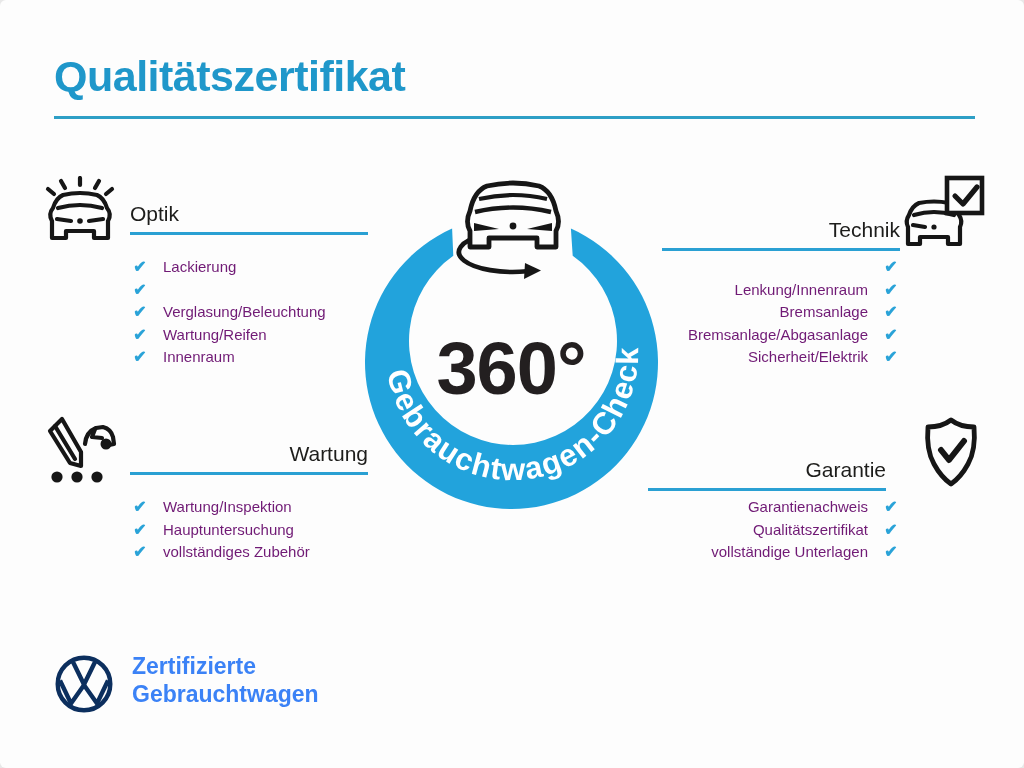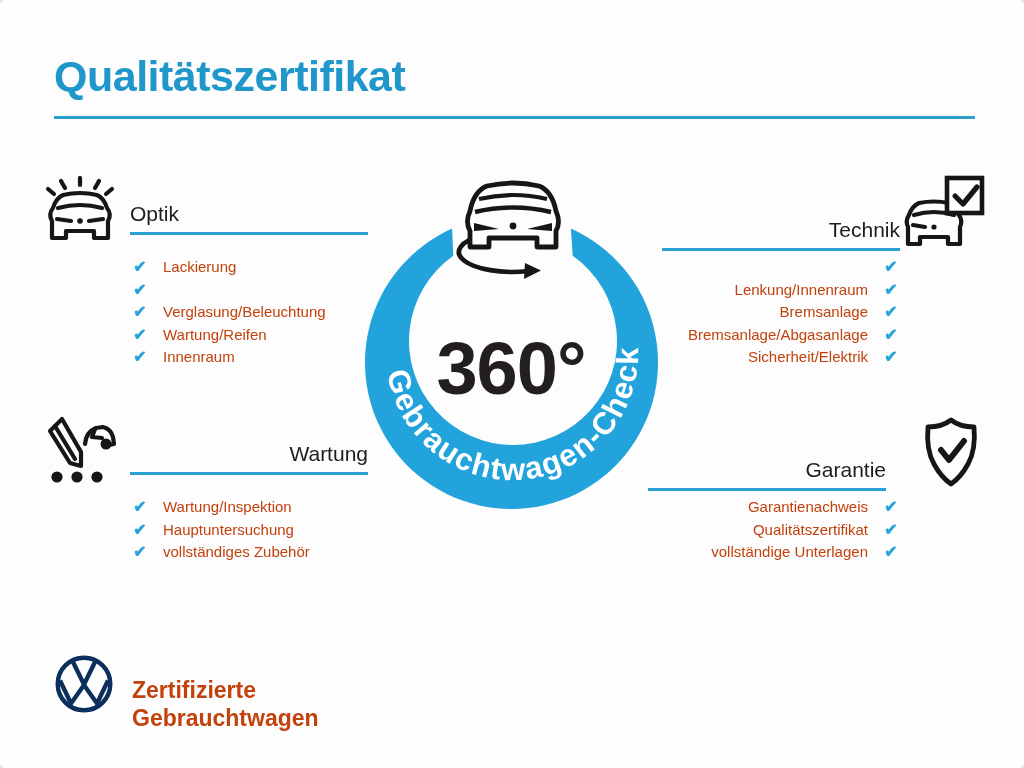--- a/index.html
+++ b/index.html
@@ -25,7 +25,7 @@
   .row { display:flex; align-items:center; height:22.5px; gap:14px; }
   .row.rtl { flex-direction:row-reverse; justify-content:flex-start; }
   .chk { color:#2aa3d8; font-size:16px; font-weight:bold; line-height:22.5px; width:18px; text-align:center; }
-  .lbl { font-size:15px; color:#c2410c; line-height:22.5px; white-space:nowrap; }
+  .lbl { font-size:15px; color:#701a75; line-height:22.5px; white-space:nowrap; }
   .icon-abs { position:absolute; }
   .footer-text {
     position:absolute; left:132px; top:652px;

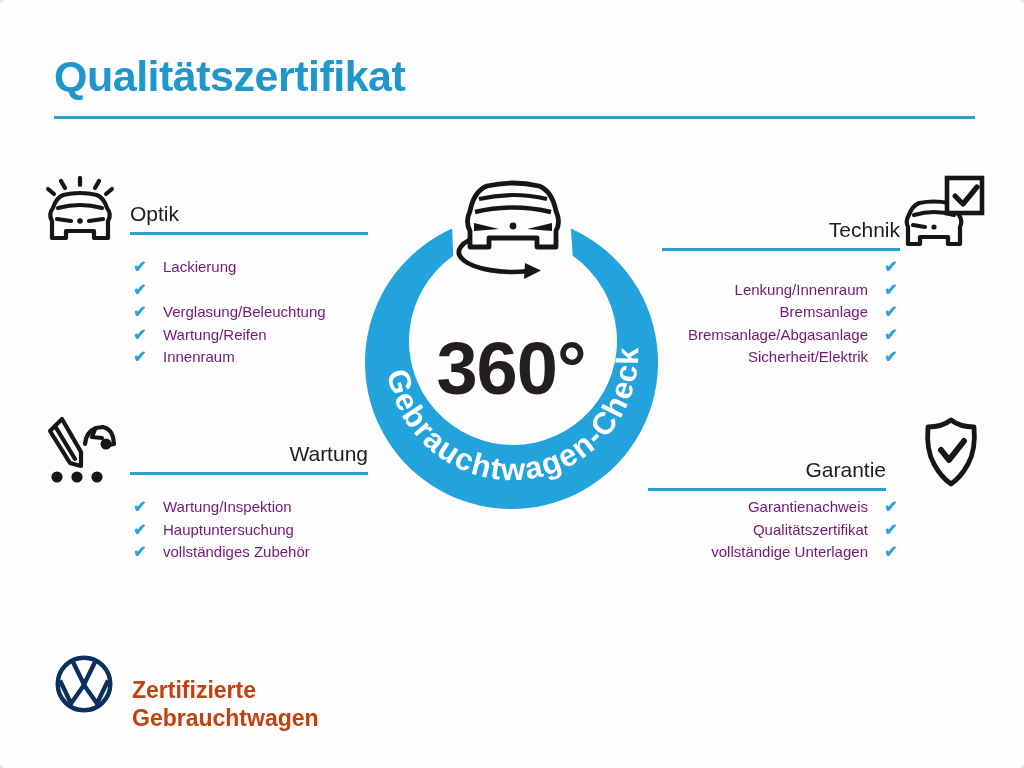--- a/index.html
+++ b/index.html
@@ -29,7 +29,7 @@
   .icon-abs { position:absolute; }
   .footer-text {
     position:absolute; left:132px; top:652px;
-    font-size:23px; font-weight:bold; color:#c2410c; line-height:28px;margin-top:24px;
+    font-size:23px; font-weight:bold; color:#3b82f6; line-height:28px;
   }
   svg { display:block; }
 </style>

